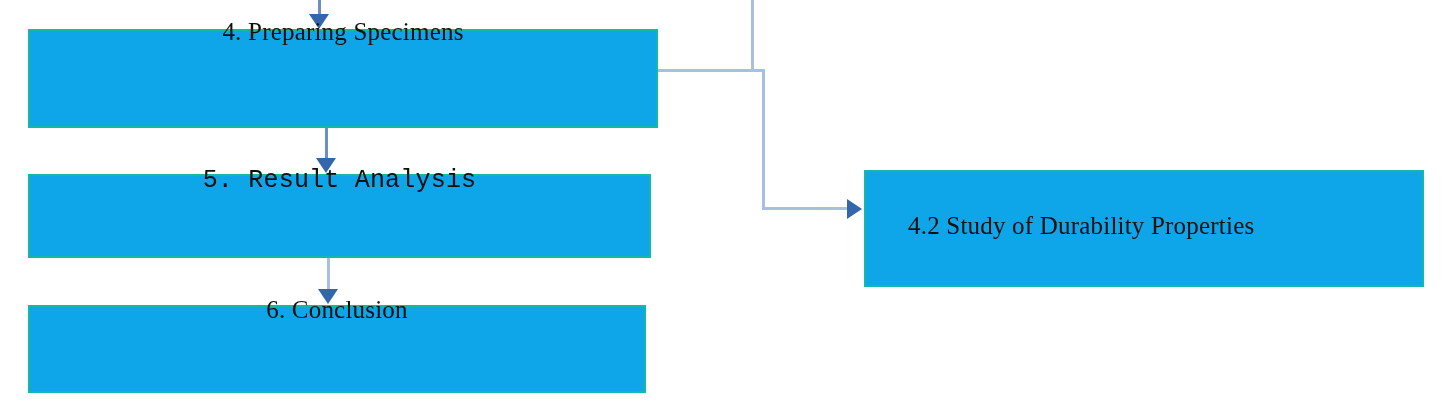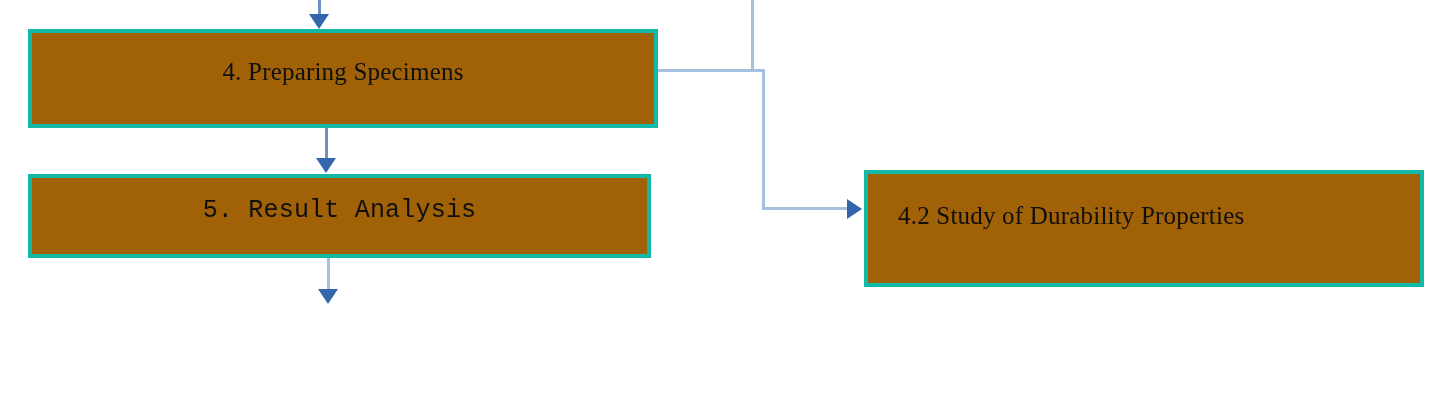--- a/index.html
+++ b/index.html
@@ -20,10 +20,9 @@
   .flow-box {
     position: absolute;
     box-sizing: border-box;
-    border: 4px solid #14b8a6;
-    background: #a16207;
+    border: 2px solid #14b8a6;
+    background: #0ea5e9;
     display: flex;
-    align-items: center;
     justify-content: center;
   }
   .flow-box .box-label {

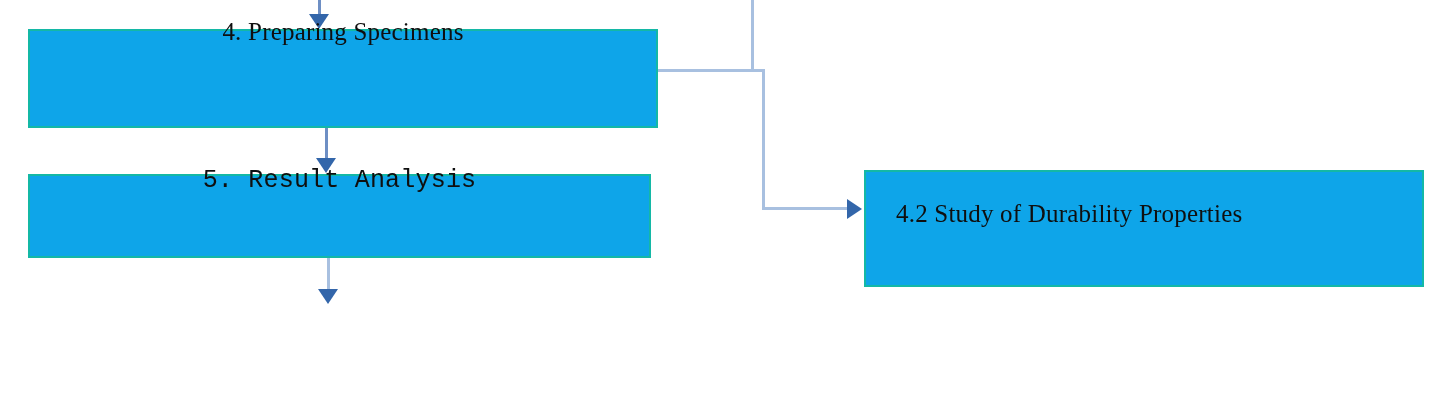--- a/index.html
+++ b/index.html
@@ -70,7 +70,7 @@
     width: 560px;
     height: 117px;
     display: block;
-    padding: 4px;
+    padding: 16px;
   }
   #box-durability .box-label {
     display: block;

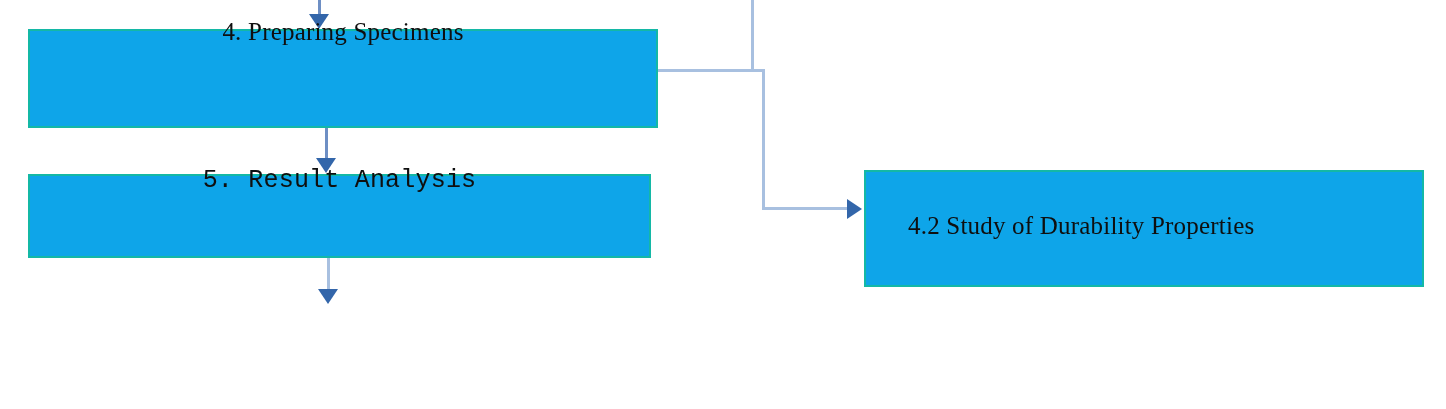--- a/index.html
+++ b/index.html
@@ -159,6 +159,9 @@
     <span class="box-label">5. Result Analysis</span>
   </div>
 
+  <div class="flow-box" id="box-conclusion">
+    <span class="box-label">6. Conclusion</span>
+  </div>
 
   <div class="flow-box" id="box-durability">
     <span class="box-label">4.2   Study   of   Durability Properties</span>

